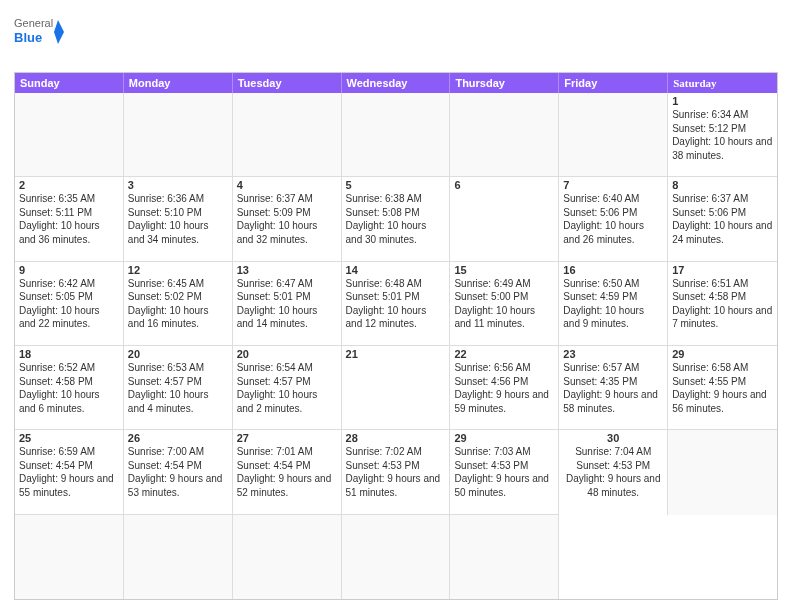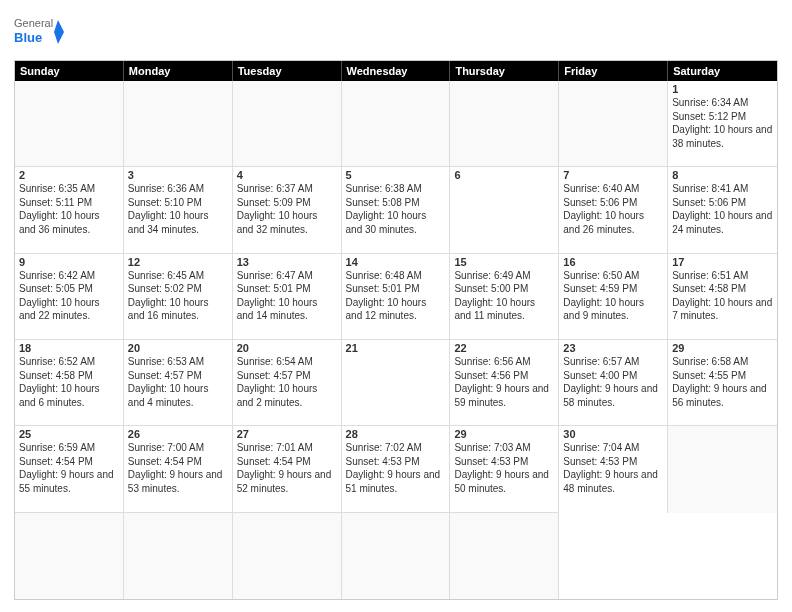--- a/index.html
+++ b/index.html
@@ -21,7 +21,7 @@
       display: flex;
       justify-content: space-between;
       align-items: flex-end;
-      margin-bottom: 8px;
+      margin-bottom: 20px;
     }
     .logo {
       display: flex;

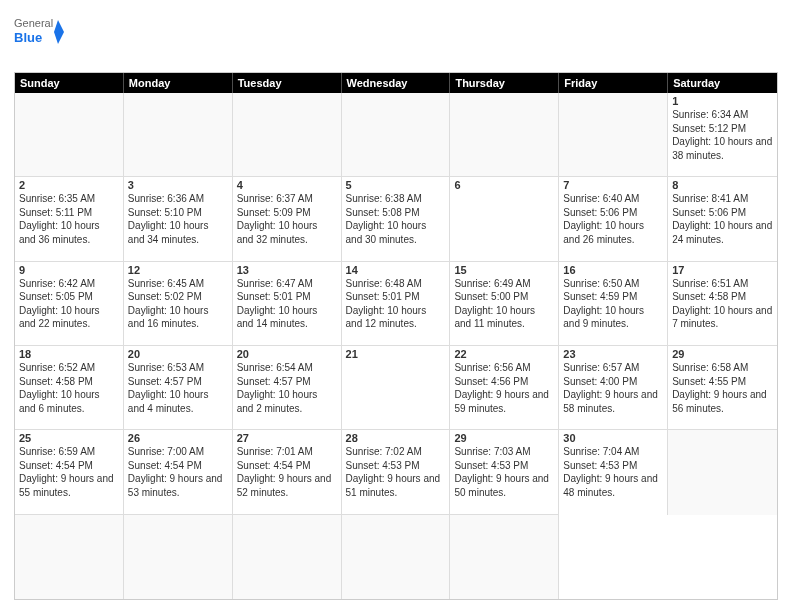--- a/index.html
+++ b/index.html
@@ -49,7 +49,7 @@
     .day-headers {
       display: grid;
       grid-template-columns: repeat(7, 1fr);
-      background: #000000;
+      background: #8b5cf6;
     }
     .day-header {
       color: #fff;

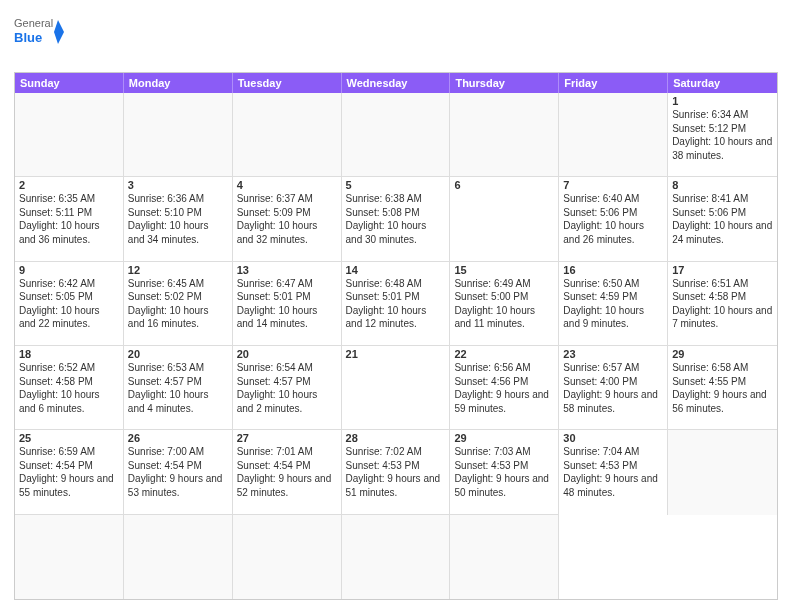--- a/index.html
+++ b/index.html
@@ -58,7 +58,7 @@
       padding: 4px 5px;
       border-right: 1px solid rgba(255,255,255,0.3);
     }
-    .day-header:last-child { border-right: none; }
+    .day-header:last-child { border-right: none; font-family: Liberation Serif, serif; }
     .grid {
       flex: 1;
       display: grid;

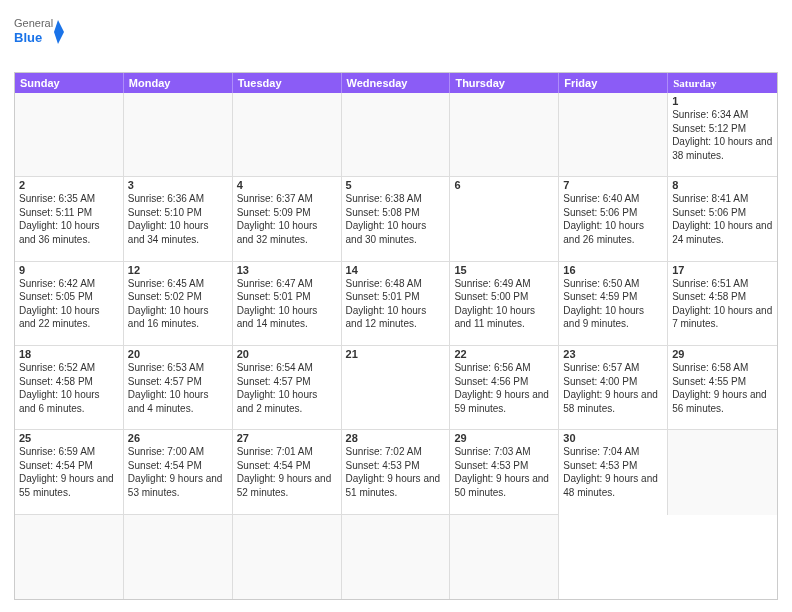--- a/index.html
+++ b/index.html
@@ -166,7 +166,7 @@
         </div>
         <div class="cell">
           <span class="cell-number">8</span>
-          <div class="cell-info">Sunrise: 8:41 AM
+          <div class="cell-info">Sunrise: 6:37 AM
 Sunset: 5:06 PM
 Daylight: 10 hours and 24 minutes.</div>
         </div>

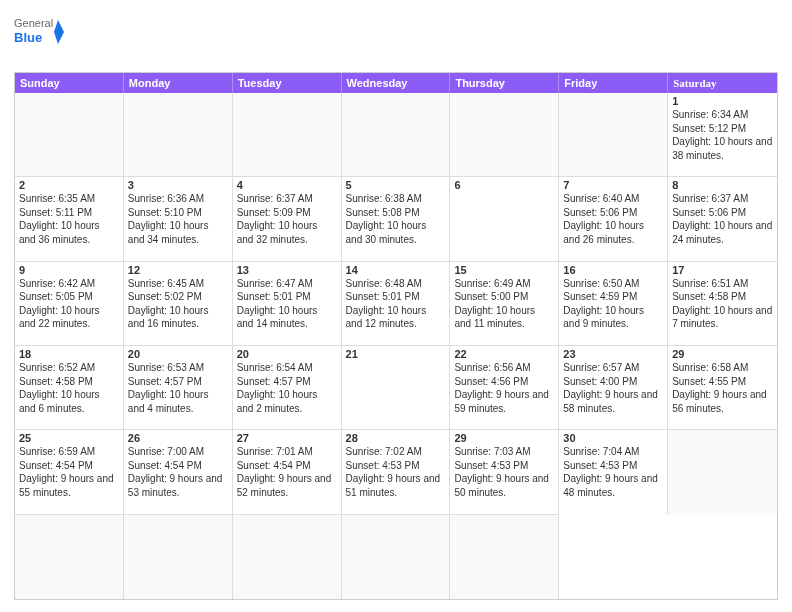--- a/index.html
+++ b/index.html
@@ -242,7 +242,7 @@
         <div class="cell">
           <span class="cell-number">23</span>
           <div class="cell-info">Sunrise: 6:57 AM
-Sunset: 4:00 PM
+Sunset: 4:35 PM
 Daylight: 9 hours and 58 minutes.</div>
         </div>
         <div class="cell">

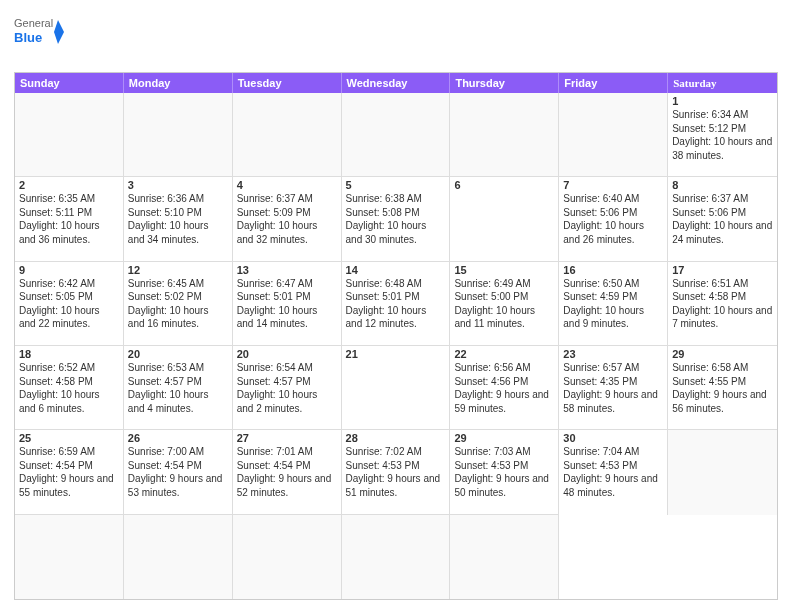--- a/index.html
+++ b/index.html
@@ -281,7 +281,7 @@
 Sunset: 4:53 PM
 Daylight: 9 hours and 50 minutes.</div>
         </div>
-        <div class="cell last-row-cell" style="border-bottom: none;">
+        <div class="cell last-row-cell" style="border-bottom: none; text-align: center;">
           <span class="cell-number">30</span>
           <div class="cell-info">Sunrise: 7:04 AM
 Sunset: 4:53 PM

